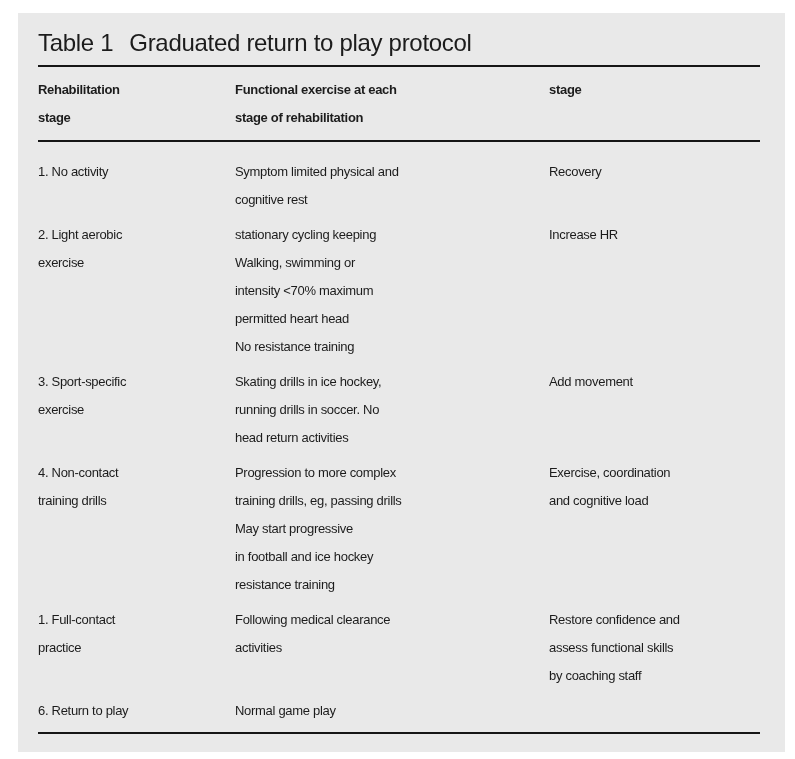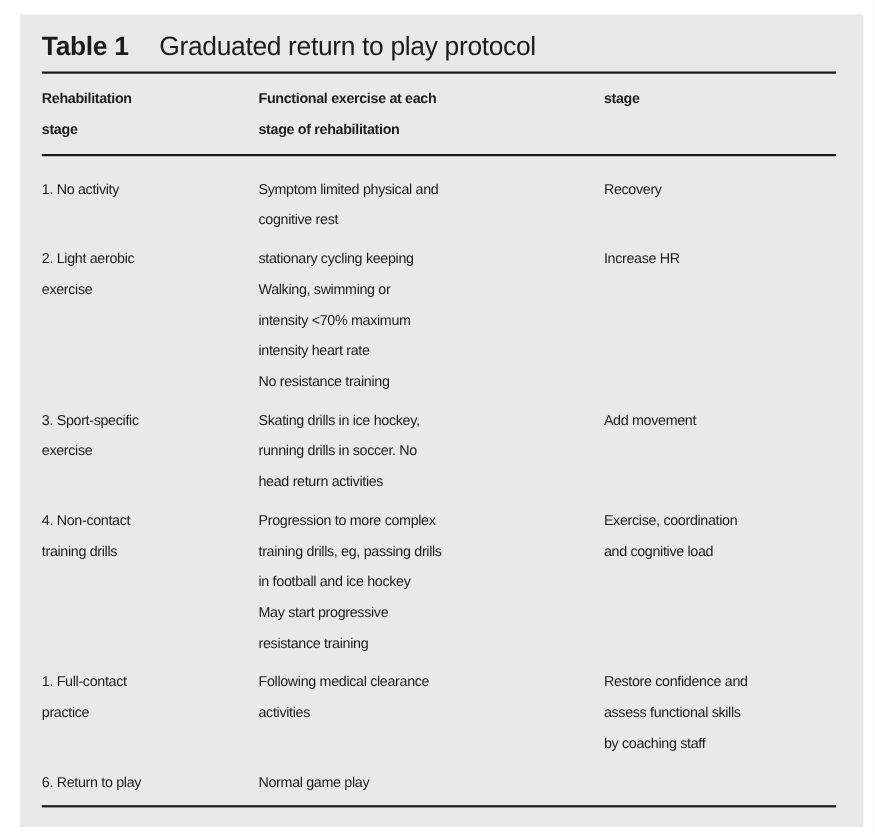--- a/index.html
+++ b/index.html
@@ -33,8 +33,8 @@
     white-space: nowrap;
   }
   .title-label {
-    font-weight: bold;
-    margin-right: 28px;
+    font-weight: normal;
+    margin-right: 16px;
   }
   .rule {
     height: 2px;

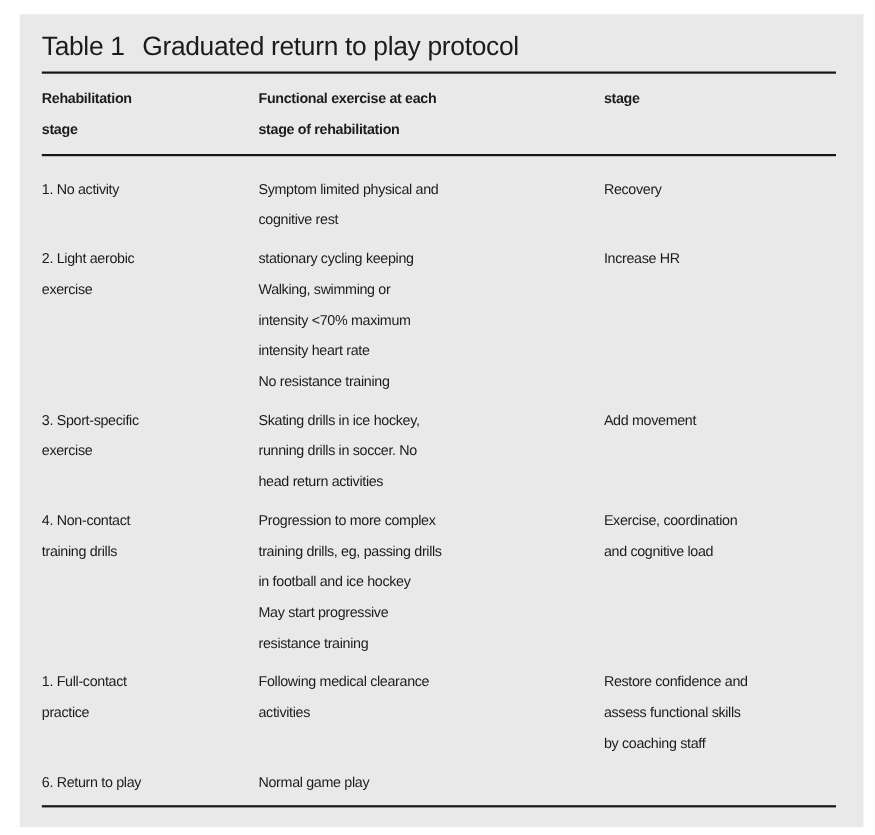--- a/index.html
+++ b/index.html
@@ -106,7 +106,7 @@
             <div class="line">stationary cycling keeping</div>
             <div class="line">Walking, swimming or</div>
             <div class="line">intensity &lt;70% maximum</div>
-            <div class="line">intensity heart rate</div>
+            <div class="line">permitted heart head</div>
             <div class="line">No resistance training</div>
           </div>
           <div class="cell">

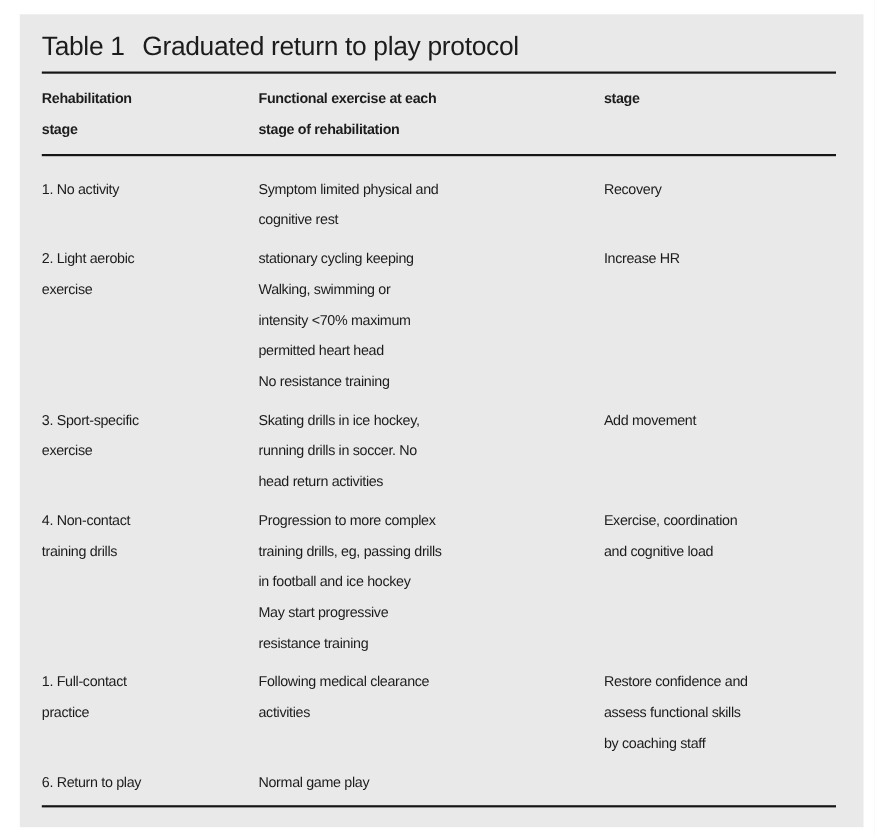--- a/index.html
+++ b/index.html
@@ -135,8 +135,8 @@
           <div class="cell">
             <div class="line">Progression to more complex</div>
             <div class="line">training drills, eg, passing drills</div>
+            <div class="line">May start progressive</div>
             <div class="line">in football and ice hockey</div>
-            <div class="line">May start progressive</div>
             <div class="line">resistance training</div>
           </div>
           <div class="cell">

